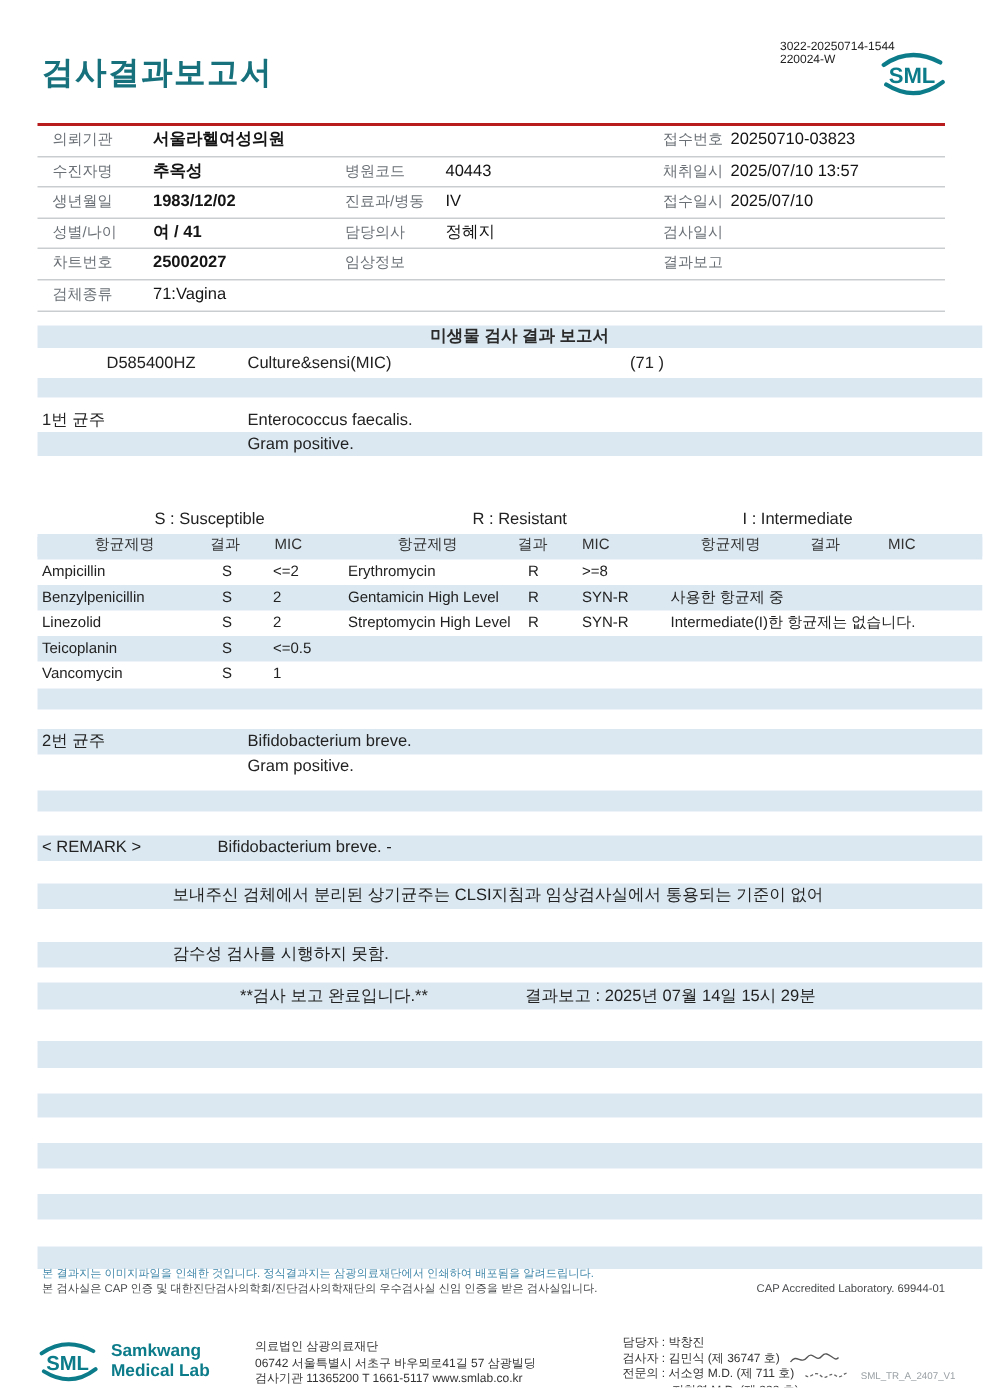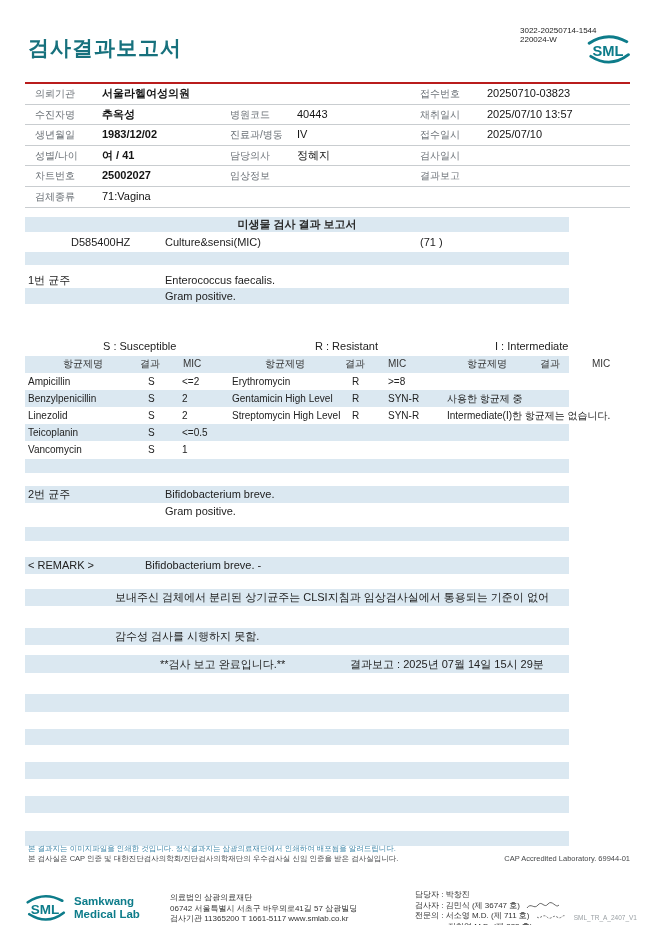--- a/index.html
+++ b/index.html
@@ -19,7 +19,7 @@
   .pl{color:#6a7076;font-size:10px;}
   .pv{color:#141414;font-size:11px;margin-left:12px;}
   .pv.bold{font-weight:bold;}
-  .c1{left:10px;} .v1{left:65px;} .c2{left:205px;} .v2{left:260px;} .c3{left:395px;} .v3{left:450px;}
+  .c1{left:10px;} .v1{left:65px;} .c2{left:205px;} .v2{left:260px;} .c3{left:417px;} .v3{left:450px;}
 
   
   .stripe{position:absolute;left:25px;width:544px;}

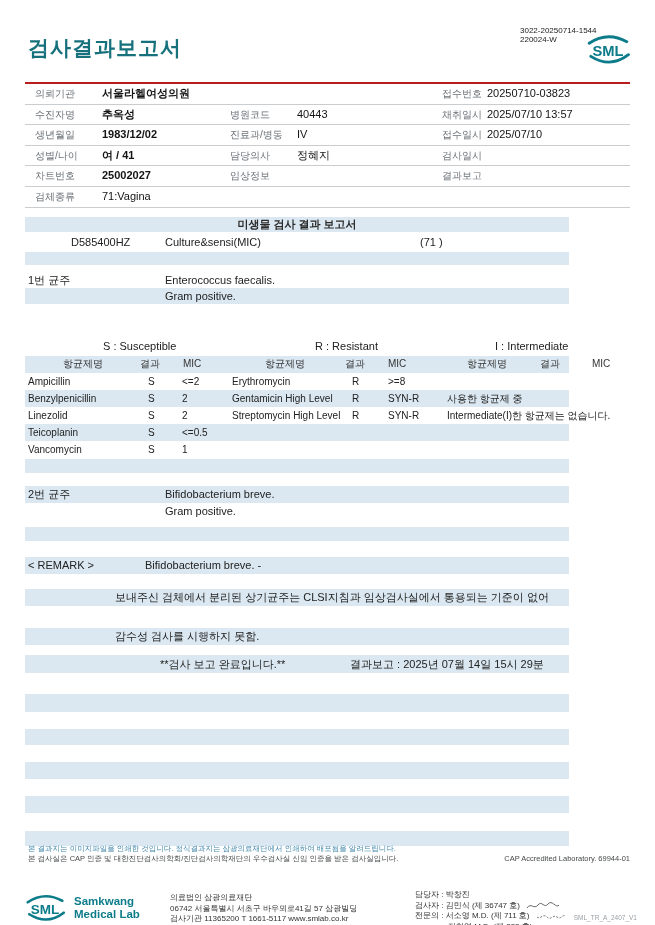--- a/index.html
+++ b/index.html
@@ -22,7 +22,7 @@
   .c1{left:10px;} .v1{left:65px;} .c2{left:205px;} .v2{left:260px;} .c3{left:417px;} .v3{left:450px;}
 
   
-  .stripe{position:absolute;left:25px;width:544px;}
+  .stripe{position:absolute;left:25px;width:619px;padding-left:12px;}
   .blue{background:#dbe8f1;}
   .bar{font-size:11px;font-weight:bold;color:#2a2a2a;text-align:center;}
   .stripe span{position:absolute;white-space:nowrap;font-size:11px;color:#222;}

